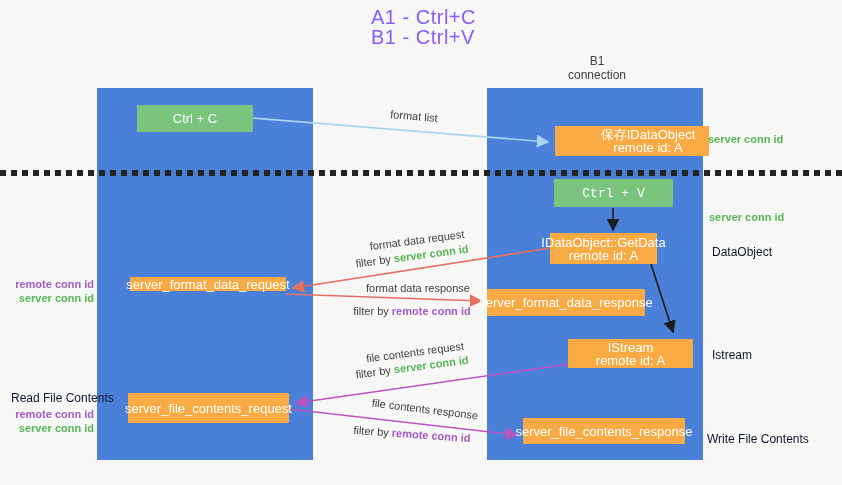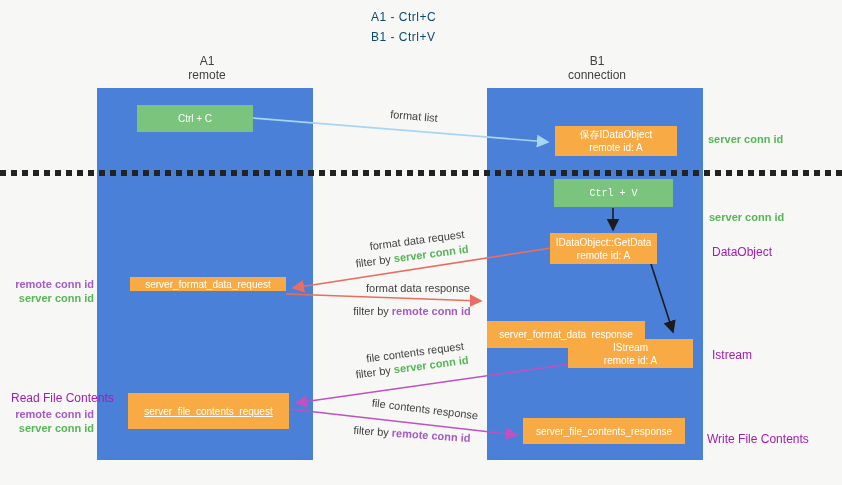--- a/index.html
+++ b/index.html
@@ -6,7 +6,7 @@
   body{font-family:"Liberation Sans", sans-serif;}
   #stage{position:relative;width:842px;height:485px;background:#f7f7f6;overflow:hidden;}
 
-  .title{position:absolute;left:371px;top:7px;color:#0c4a6e;font-size:12px;line-height:20px;letter-spacing:.5px;}
+  .title{position:absolute;left:371px;top:7px;color:#8b5cf6;font-size:20px;line-height:20px;letter-spacing:.5px;}
 
   .lane{position:absolute;top:88px;width:216px;height:372px;background:#4a80d8;}
   .lane-a{left:97px;}

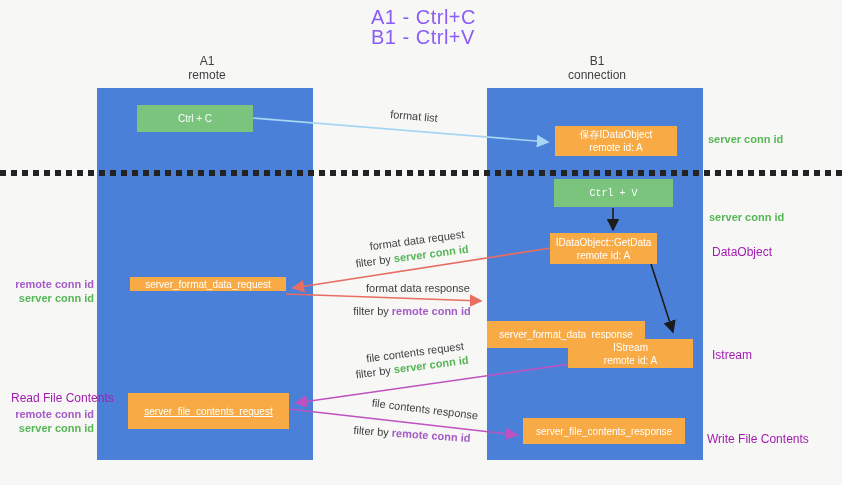--- a/index.html
+++ b/index.html
@@ -45,10 +45,6 @@
     <div>B1 - Ctrl+V</div>
   </div>
 
-  <div class="lane-header lane-header-a">
-    <div>A1</div>
-    <div>remote</div>
-  </div>
   <div class="lane-header lane-header-b">
     <div>B1</div>
     <div>connection</div>

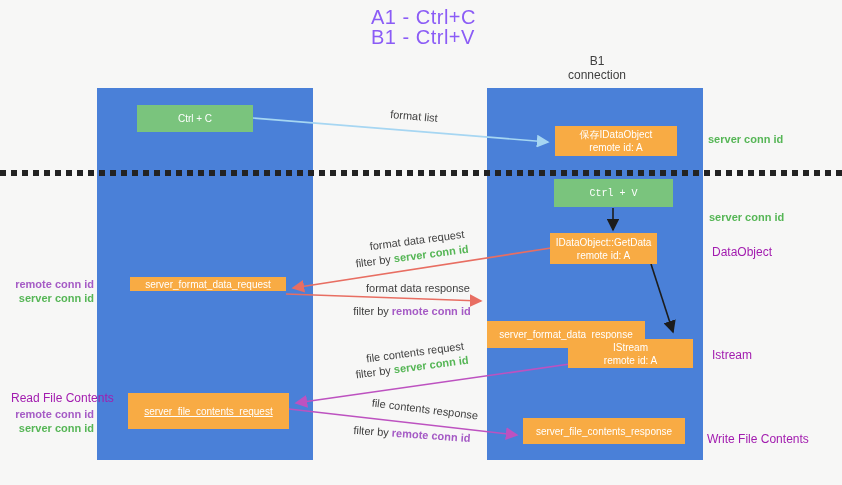--- a/index.html
+++ b/index.html
@@ -21,7 +21,7 @@
 
   svg.arrows{position:absolute;left:0;top:0;pointer-events:none;}
 
-  .node{position:absolute;color:#ffffff;font-size:10px;text-align:center;display:flex;align-items:center;justify-content:center;flex-direction:column;line-height:13px;}
+  .node{position:absolute;color:#ffffff;font-size:13px;text-align:center;display:flex;align-items:center;justify-content:center;flex-direction:column;line-height:13px;}
   .green{background:#7ac47d;}
   .orange{background:#f8ab44;}
 

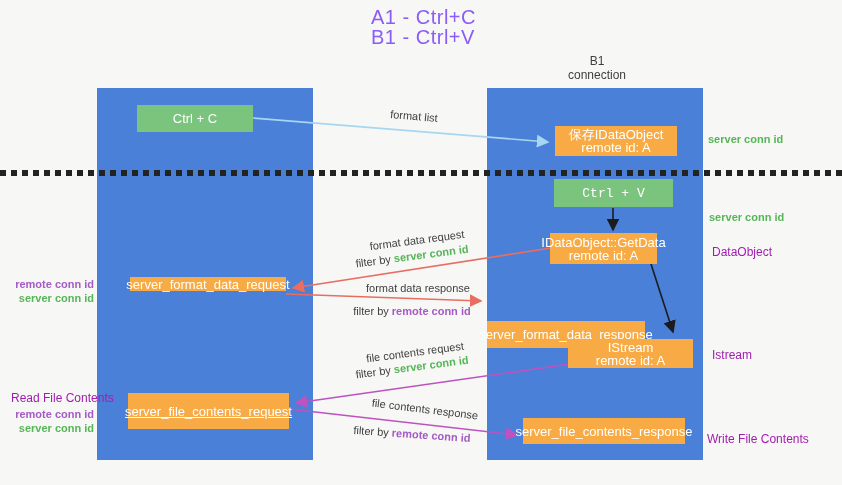--- a/index.html
+++ b/index.html
@@ -83,7 +83,7 @@
     <div>Ctrl + C</div>
   </div>
 
-  <div class="node orange" style="left:555px;top:126px;width:122px;height:30px;">
+  <div class="node orange" style="left:555px;top:126px;width:122px;height:30px;padding-left:32px;">
     <div>保存IDataObject</div>
     <div>remote id: A</div>
   </div>

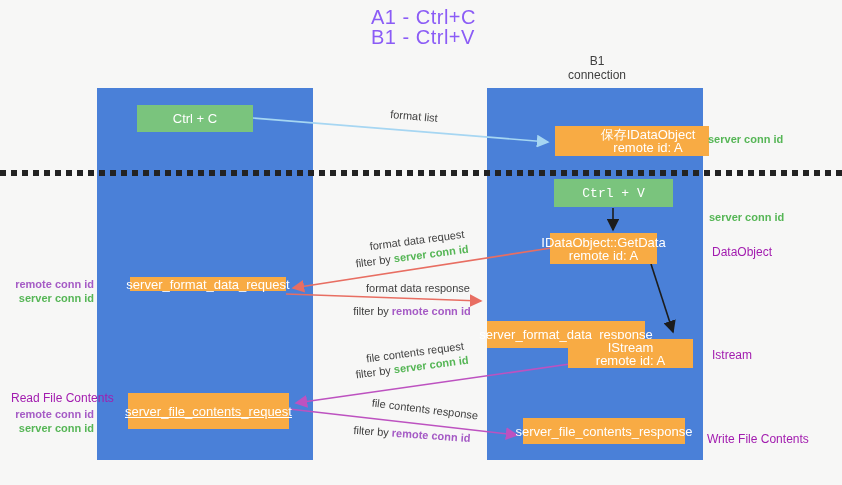--- a/index.html
+++ b/index.html
@@ -28,7 +28,7 @@
   .side-label{position:absolute;font-size:11px;font-weight:bold;white-space:nowrap;}
   .side-green{color:#56b656;}
   .side-purple{color:#a55bc5;}
-  .side-dark{position:absolute;font-size:12px;color:#a21caf;white-space:nowrap;font-weight:normal;}
+  .side-dark{position:absolute;font-size:12px;color:#0f172a;white-space:nowrap;font-weight:normal;}
   .right-align{text-align:right;}
 
   .arrow-label{position:absolute;font-size:11px;color:#3f3f3f;white-space:nowrap;text-align:center;}

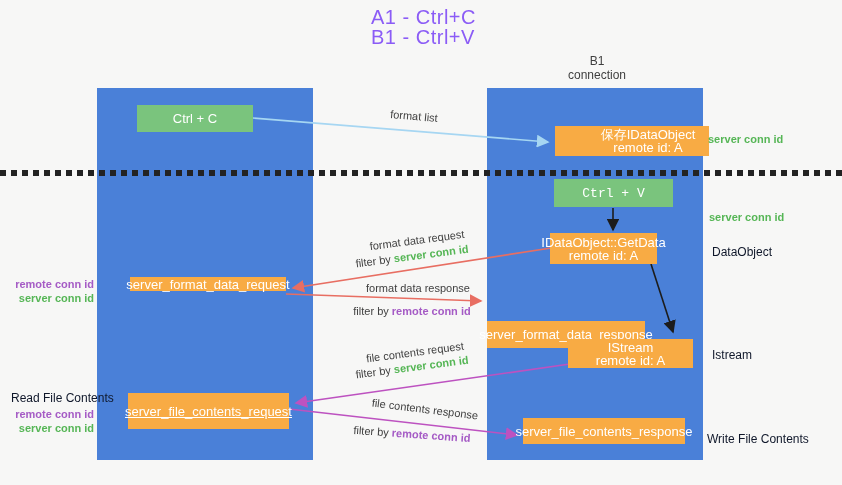--- a/index.html
+++ b/index.html
@@ -101,7 +101,7 @@
     <div>server_format_data_request</div>
   </div>
 
-  <div class="node orange" style="left:487px;top:289px;width:158px;height:27px;margin-top:32px;">
+  <div class="node orange" style="left:487px;top:289px;width:158px;height:27px;">
     <div>server_format_data_response</div>
   </div>
 

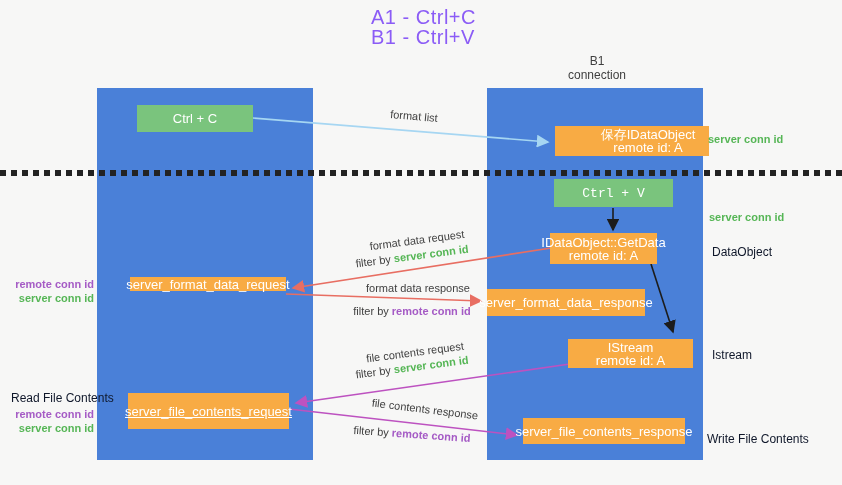--- a/index.html
+++ b/index.html
@@ -110,7 +110,7 @@
     <div>remote id: A</div>
   </div>
 
-  <div class="node orange" style="left:128px;top:393px;width:161px;height:36px;text-decoration:underline;">
+  <div class="node orange" style="left:128px;top:393px;width:161px;height:30px;">
     <div>server_file_contents_request</div>
   </div>
 

